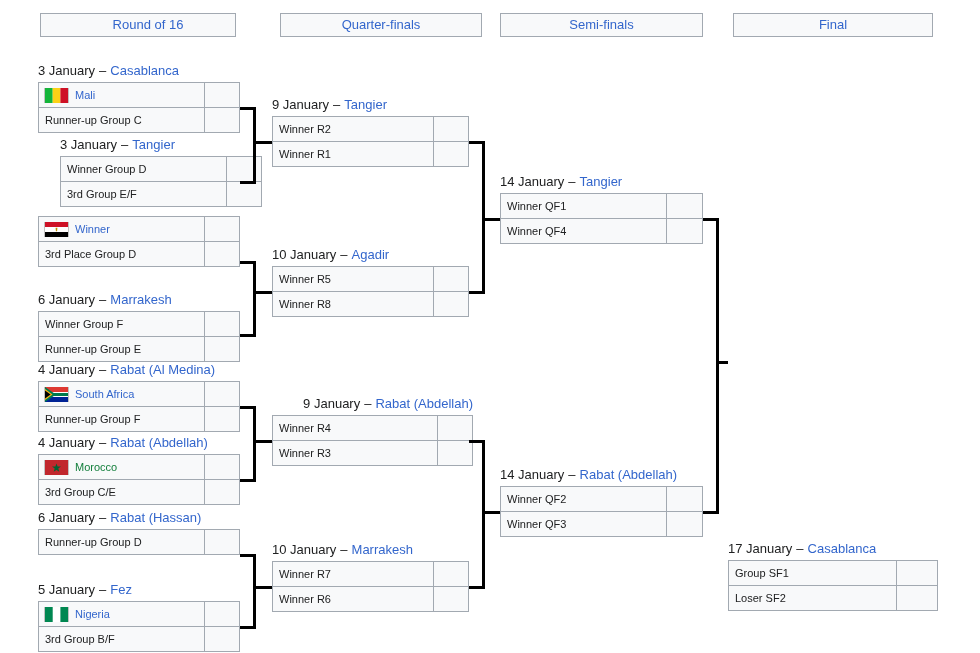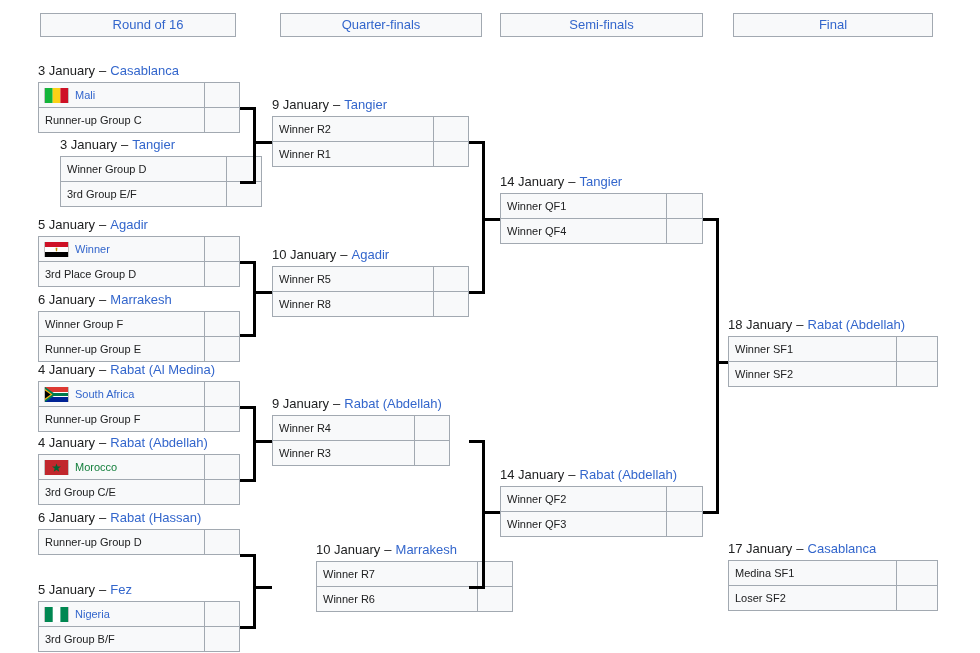--- a/index.html
+++ b/index.html
@@ -80,7 +80,6 @@
       </div>
     </div>
     <div class="match" style="left: 38px; top: 216px; width: 202px;">
-      <div class="mlabel"><span>5 January</span><span class="dash">–</span><a class="venue">Agadir</a></div>
       <div class="box">
         <div class="row">
           <div class="team">

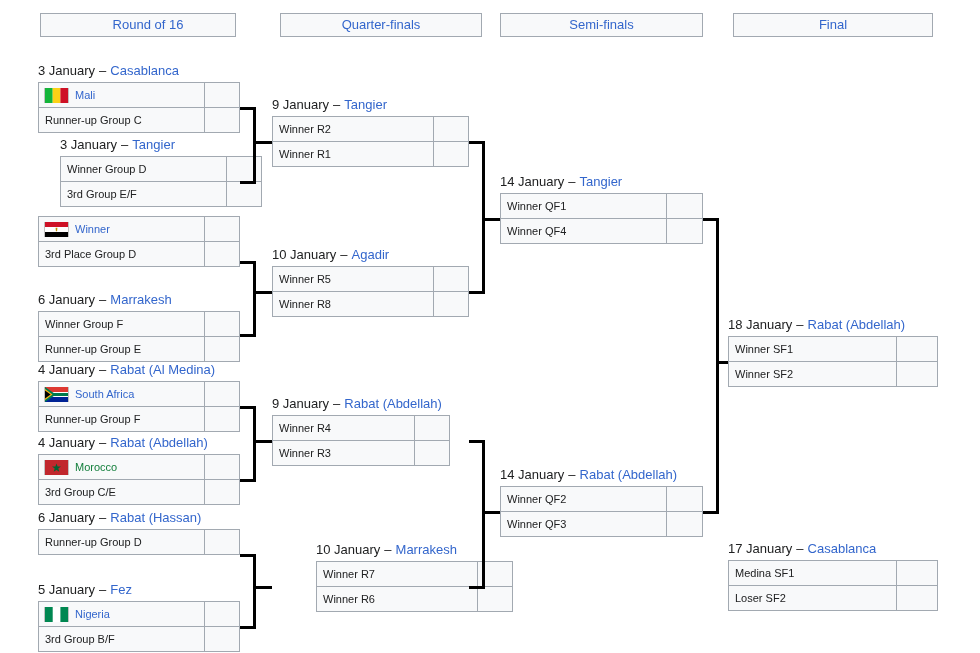--- a/index.html
+++ b/index.html
@@ -305,23 +305,6 @@
             <span class="tname">Winner QF3</span>
           </div>
           <div class="score" style="width: 35px;"></div>
-        </div>
-      </div>
-    </div>
-    <div class="match" style="left: 728px; top: 316px; width: 210px;">
-      <div class="mlabel"><span>18 January</span><span class="dash">–</span><a class="venue">Rabat (Abdellah)</a></div>
-      <div class="box">
-        <div class="row">
-          <div class="team">
-            <span class="tname">Winner SF1</span>
-          </div>
-          <div class="score" style="width: 40px;"></div>
-        </div>
-        <div class="row">
-          <div class="team">
-            <span class="tname">Winner SF2</span>
-          </div>
-          <div class="score" style="width: 40px;"></div>
         </div>
       </div>
     </div>

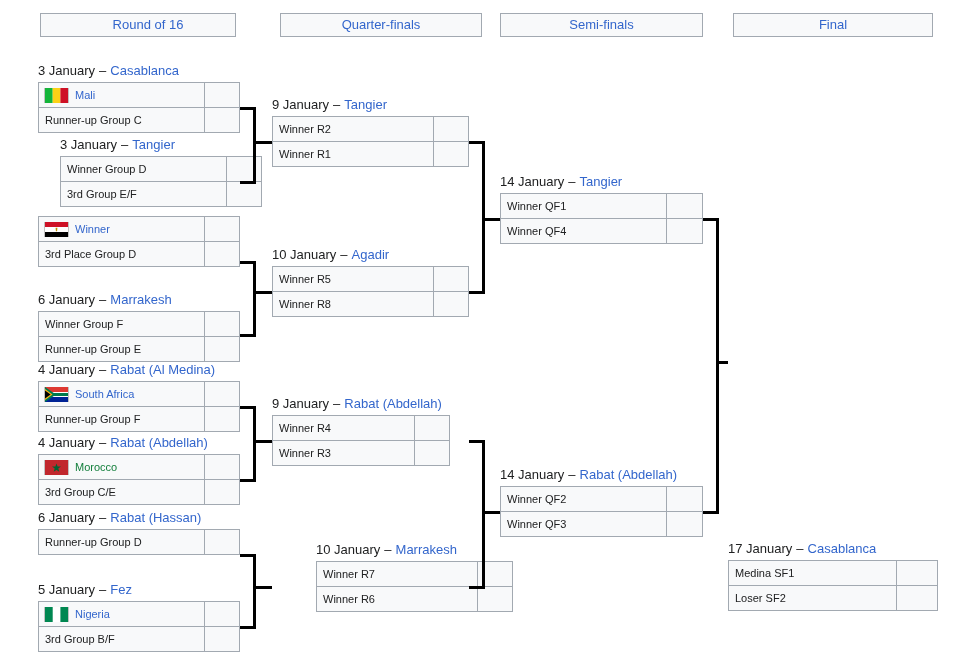--- a/index.html
+++ b/index.html
@@ -240,7 +240,7 @@
         </div>
       </div>
     </div>
-    <div class="match" style="left: 272px; top: 395px; width: 178px;">
+    <div class="match" style="left: 272px; top: 395px; width: 201px; text-align: right;">
       <div class="mlabel"><span>9 January</span><span class="dash">–</span><a class="venue">Rabat (Abdellah)</a></div>
       <div class="box">
         <div class="row">

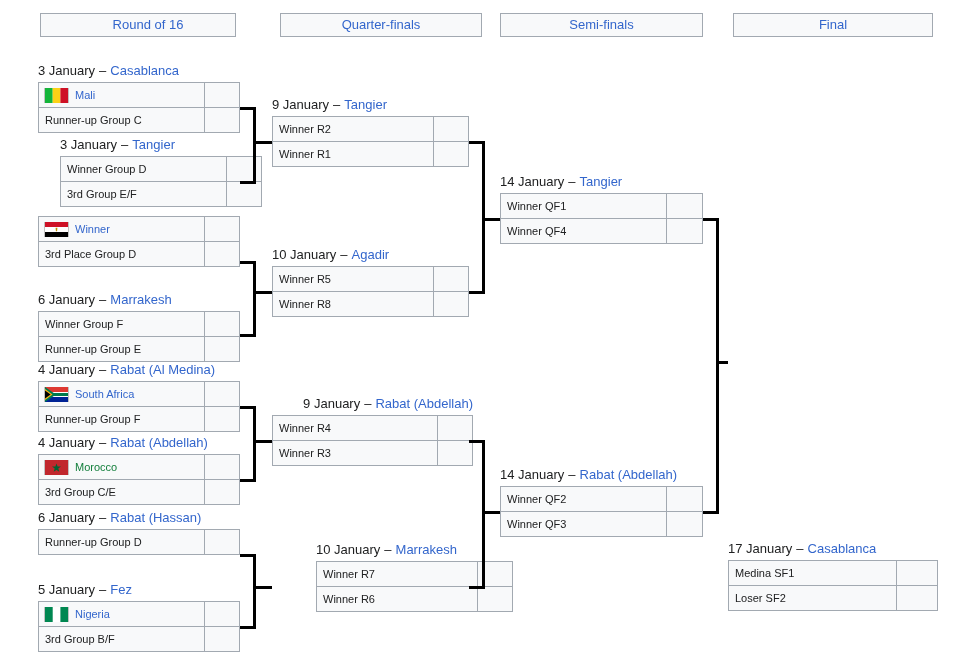--- a/index.html
+++ b/index.html
@@ -257,7 +257,7 @@
         </div>
       </div>
     </div>
-    <div class="match" style="left: 272px; top: 541px; width: 197px; margin-left: 44px;">
+    <div class="match" style="left: 272px; top: 541px; width: 197px;">
       <div class="mlabel"><span>10 January</span><span class="dash">–</span><a class="venue">Marrakesh</a></div>
       <div class="box">
         <div class="row">

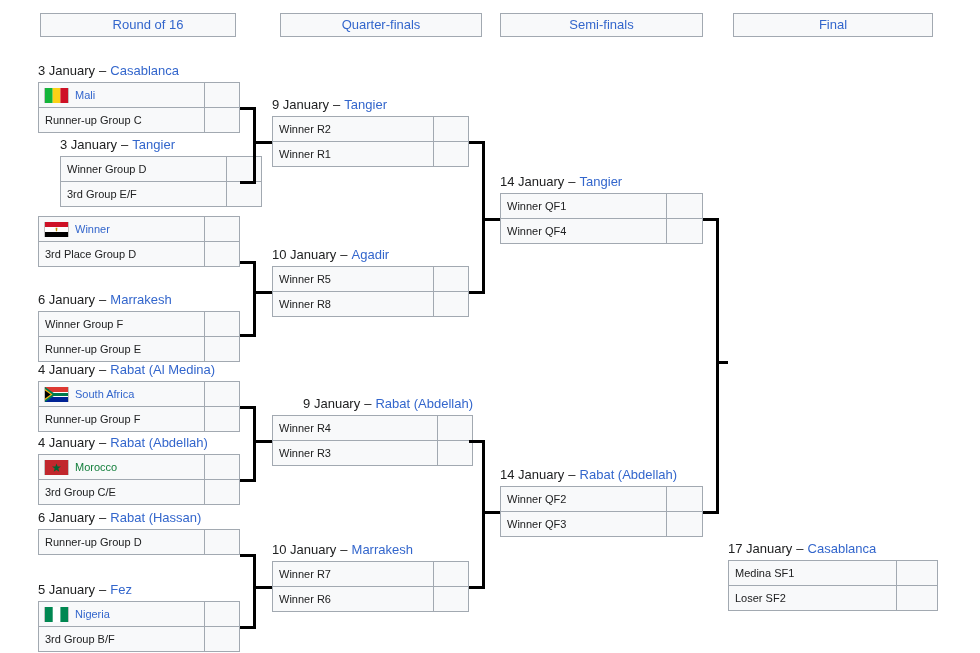--- a/index.html
+++ b/index.html
@@ -313,7 +313,7 @@
       <div class="box">
         <div class="row">
           <div class="team">
-            <span class="tname">Medina SF1</span>
+            <span class="tname">Group SF1</span>
           </div>
           <div class="score" style="width: 40px;"></div>
         </div>

